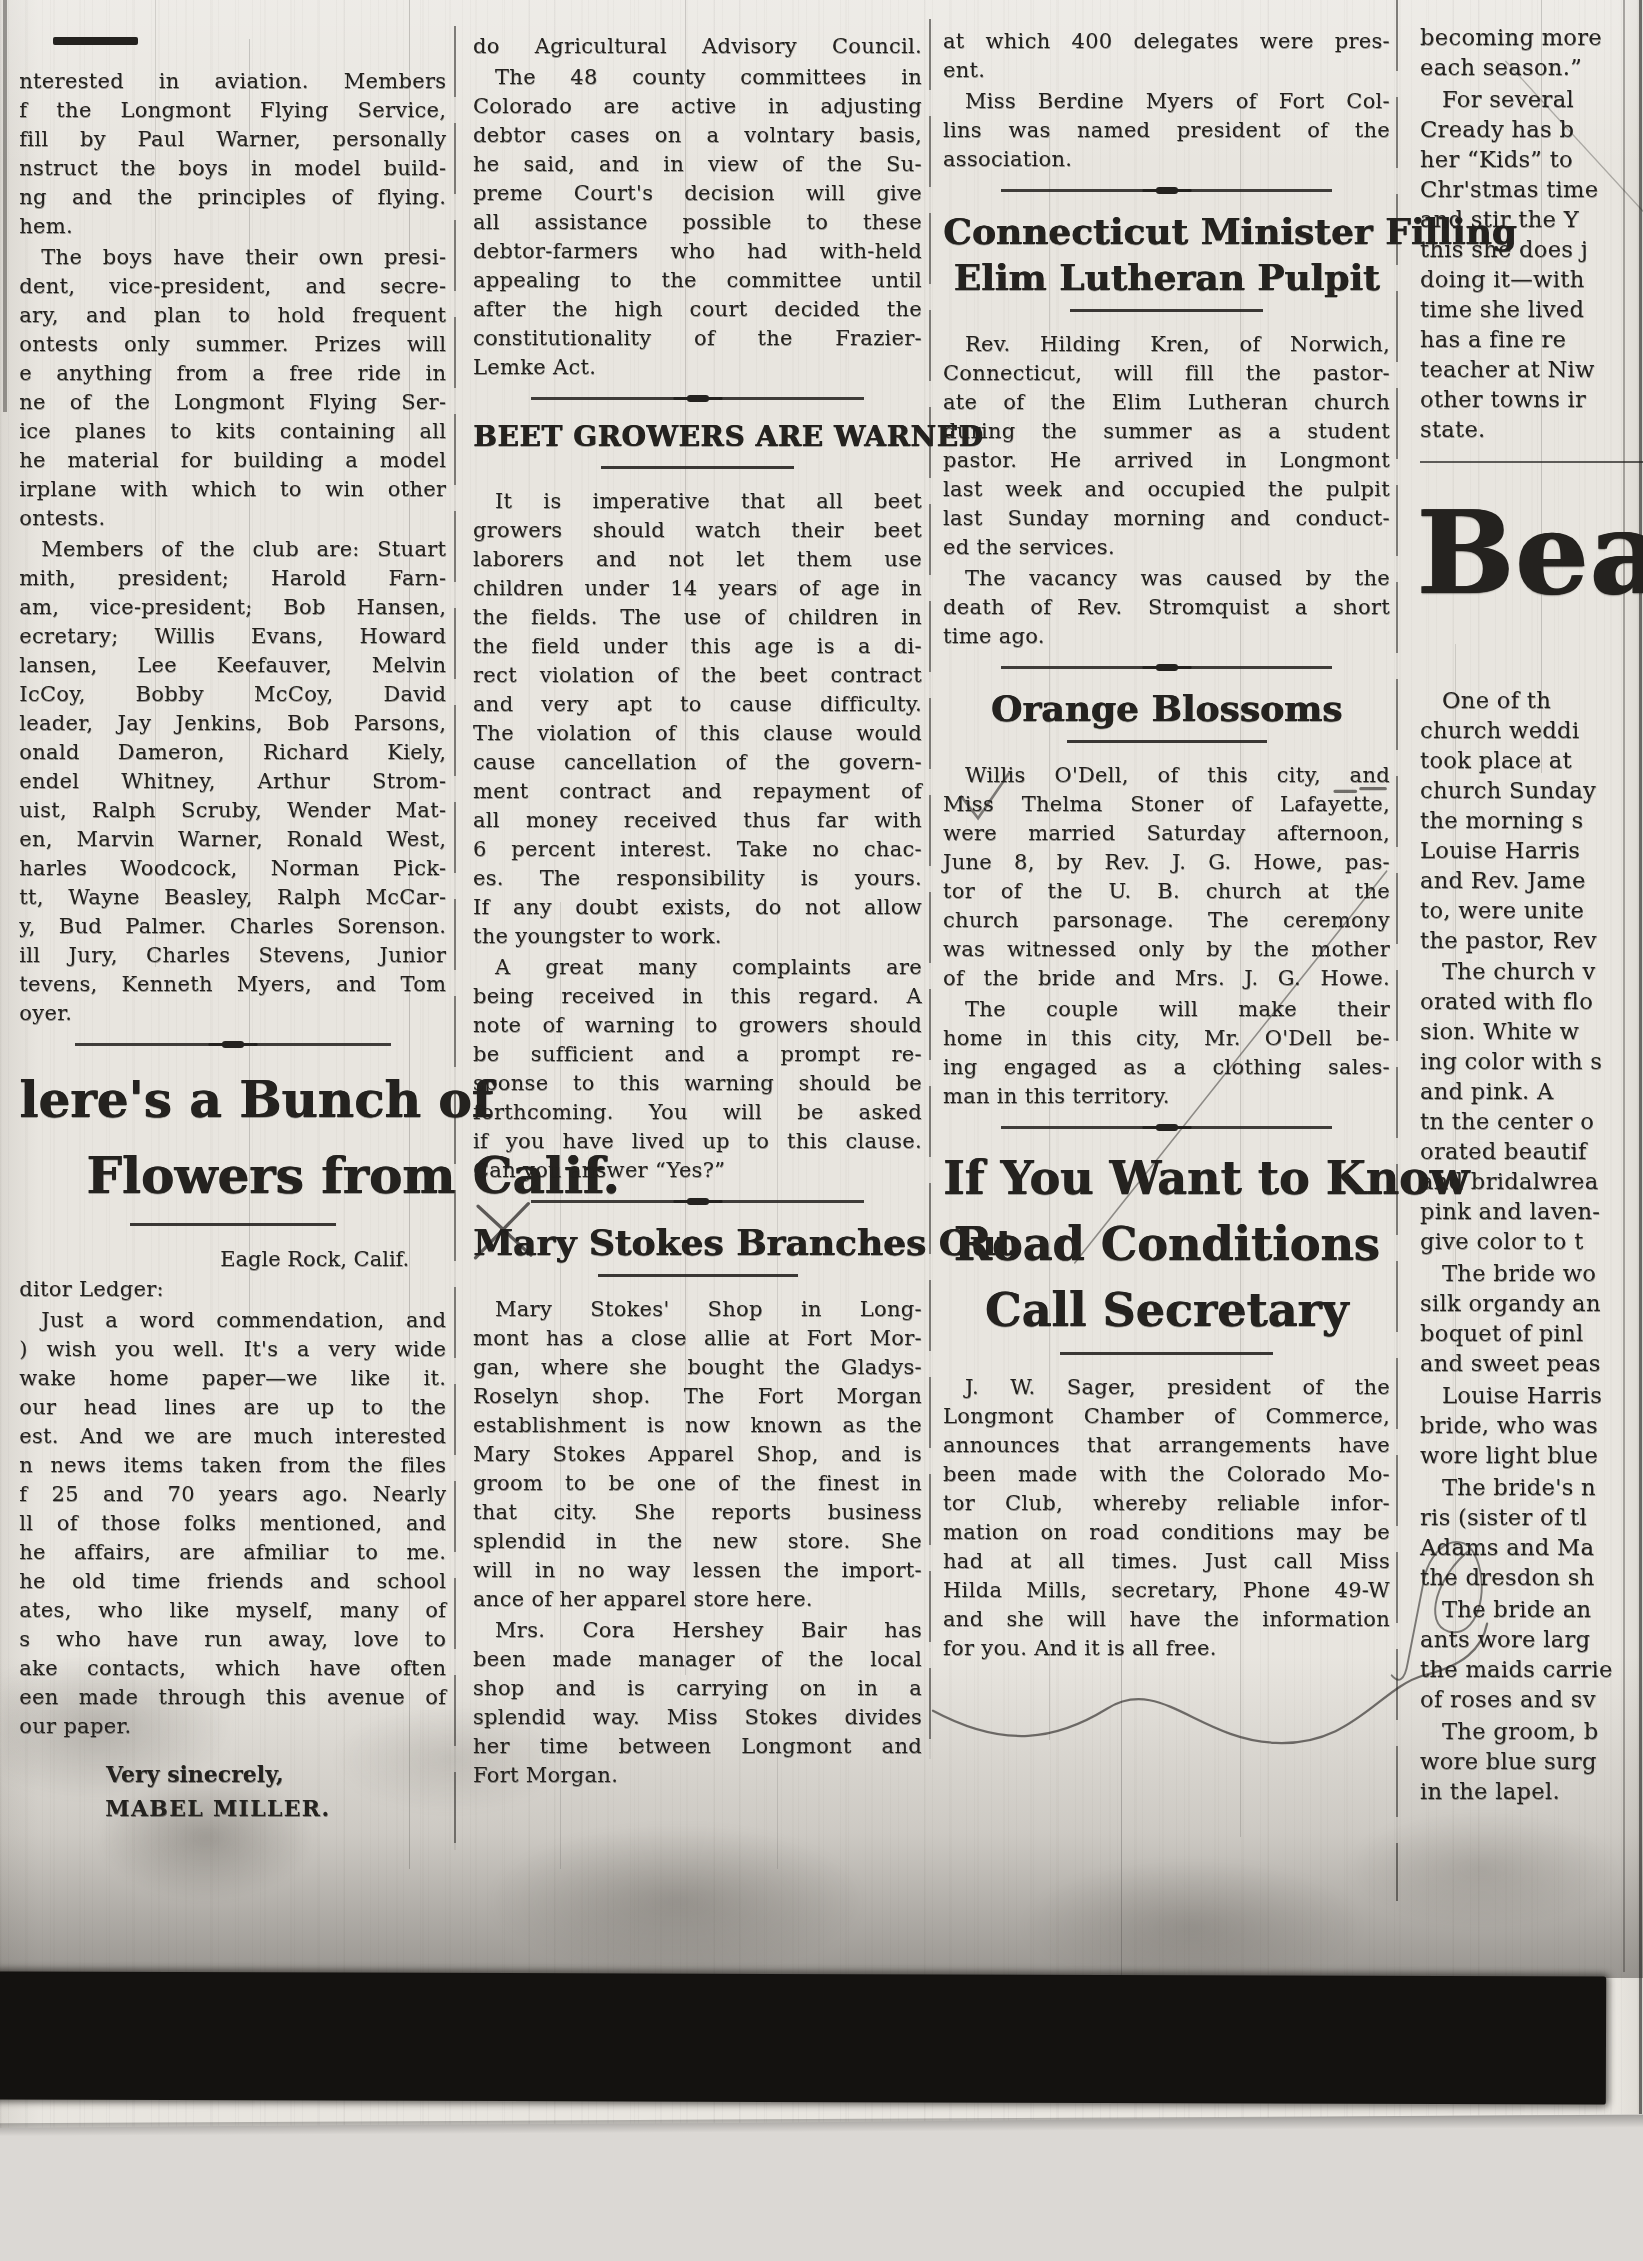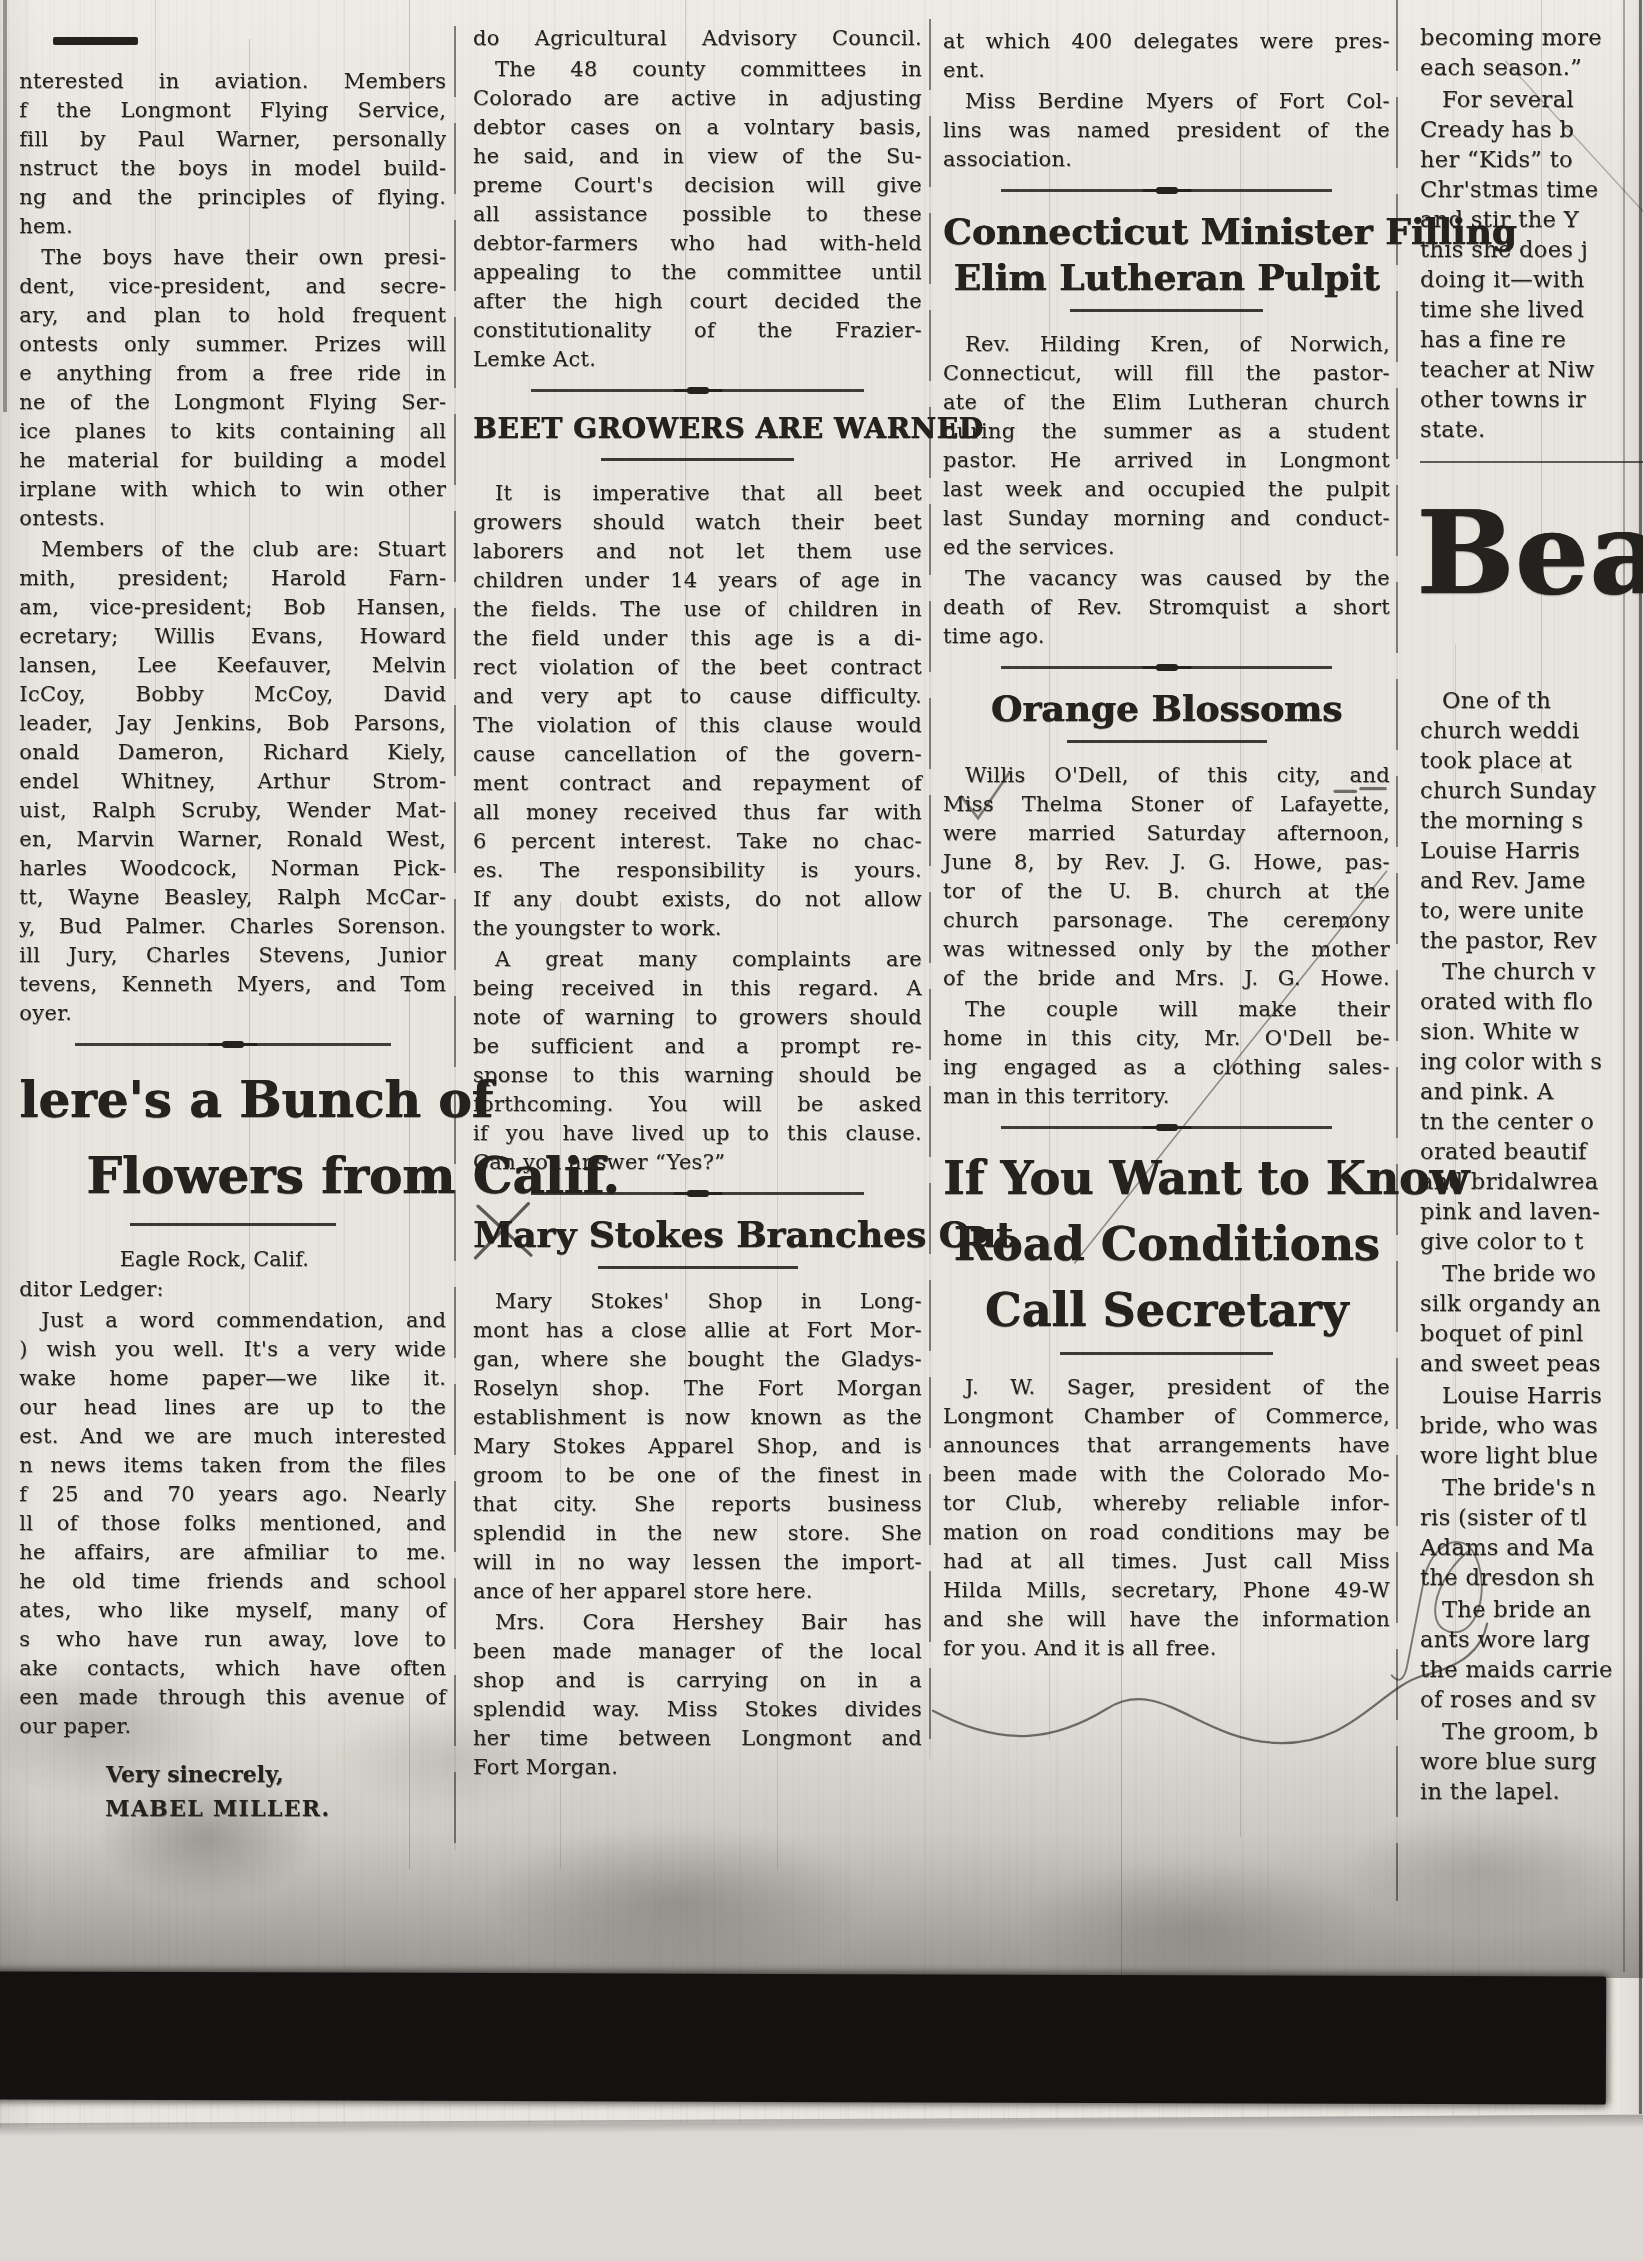--- a/index.html
+++ b/index.html
@@ -53,7 +53,7 @@
   
   .col{position:absolute;color:#24221f;}
   #c1{left:19.3px;top:28px;width:427px;}
-  #c2{left:473px;top:24px;width:449px;}
+  #c2{left:473px;top:32px;width:449px;}
   #c3{left:943px;top:27px;width:447px;}
   #c4{left:1420px;top:22px;width:258px;}
   .ln{font-size:21px;line-height:29px;letter-spacing:0.3px;

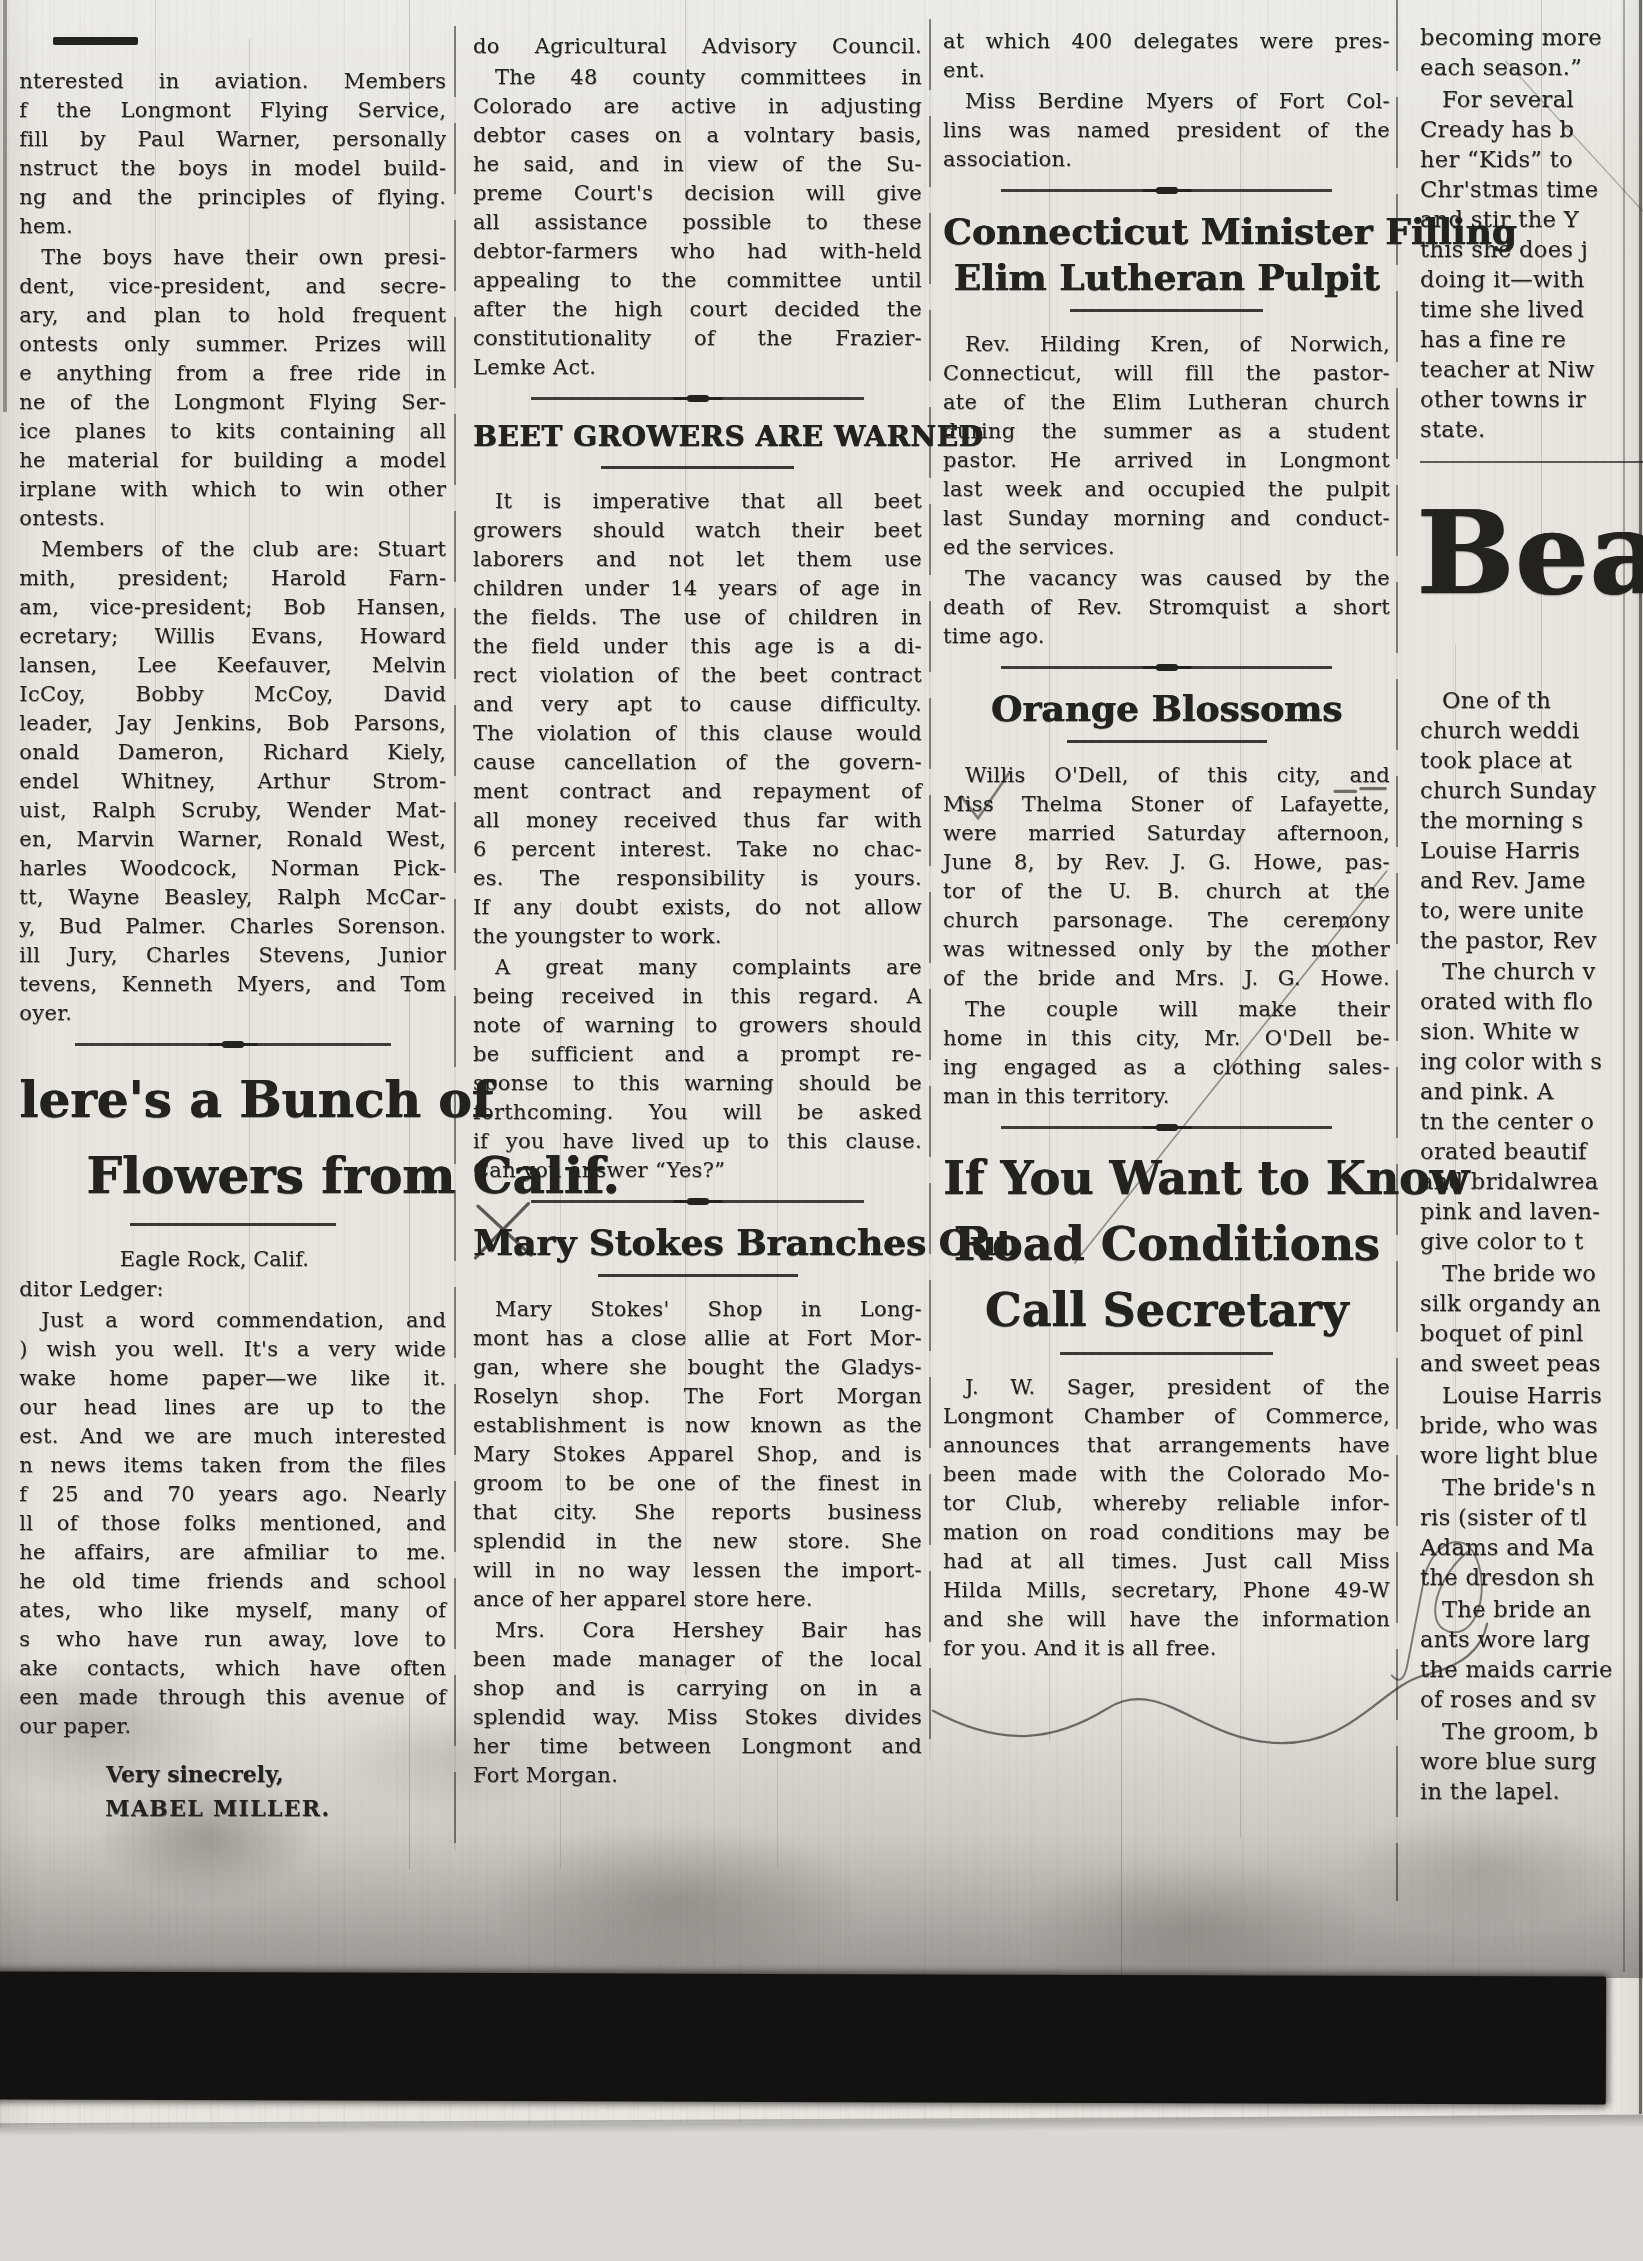--- a/index.html
+++ b/index.html
@@ -81,7 +81,7 @@
   .h-road{font-size:46px;line-height:66px;text-align:center;margin:9px 0 2.6px 0;}
   .big{font-size:115px;font-weight:bold;line-height:1.05;letter-spacing:1.3px;
        text-shadow:1.9px 0 0 currentColor,0.3px 1.3px 1.3px rgba(30,28,26,.4);margin:30px 0 34px -3.9px;white-space:nowrap;}
-  .dateline{font-size:21px;line-height:31px;text-align:center;padding-right:37px;
+  .dateline{font-size:21px;line-height:31px;text-align:right;padding-right:37px;
        text-shadow:0.4px 0.6px 0.4px rgba(30,28,26,.42);}
   .sig{margin-top:15.5px;}
   .sig .sl{font-size:22px;line-height:34px;text-align:center;font-weight:bold;

